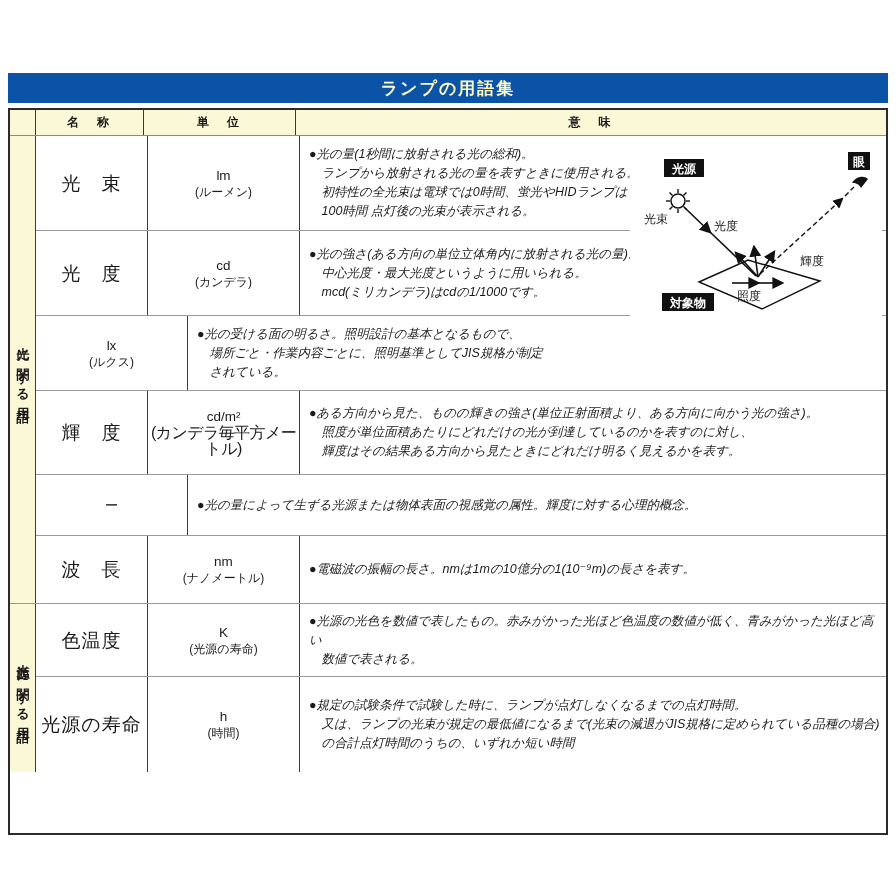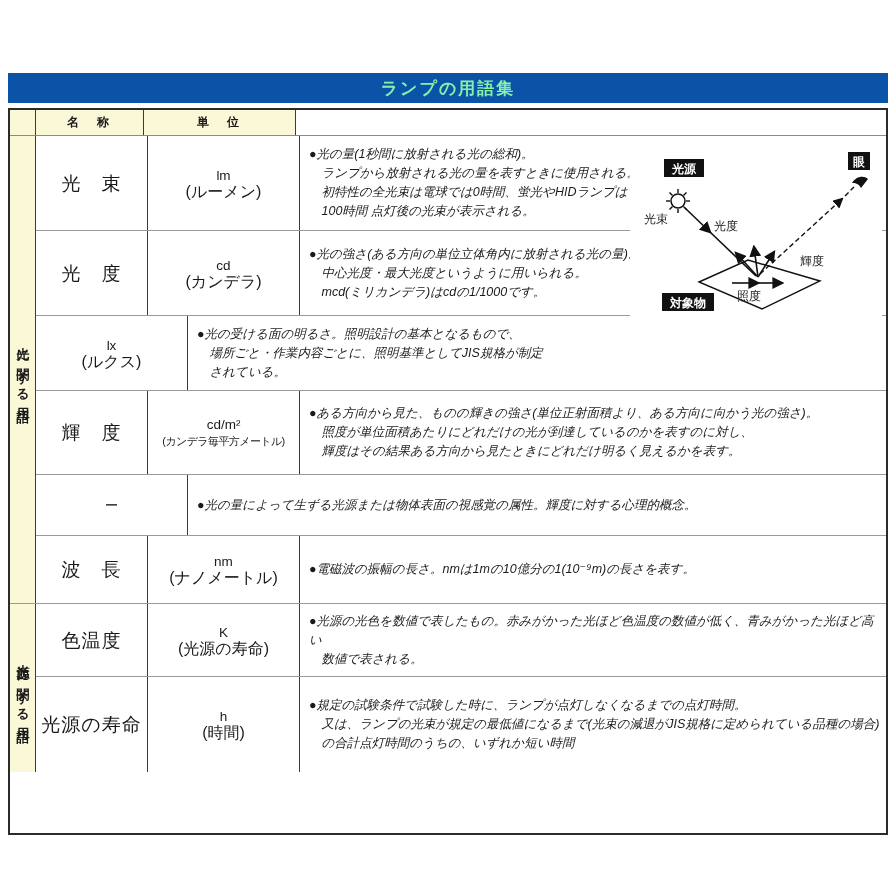--- a/index.html
+++ b/index.html
@@ -9,7 +9,7 @@
   }
   .titlebar{
     position:absolute;left:8px;top:73px;width:880px;height:30px;
-    background:#0a53a6;color:#86efac;font-size:17px;font-weight:bold;
+    background:#0a53a6;color:#fef9c3;font-size:17px;font-weight:bold;
     display:flex;align-items:center;justify-content:center;letter-spacing:2px;
   }
   .gtable{

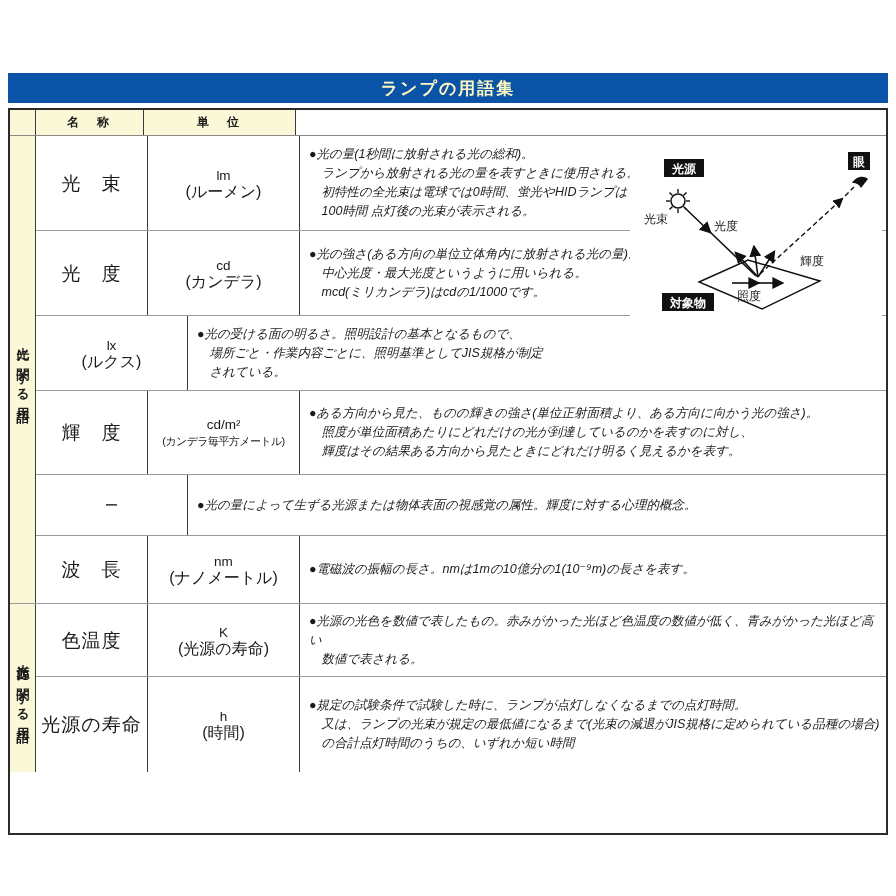--- a/index.html
+++ b/index.html
@@ -63,6 +63,7 @@
       <div class="corner"></div>
       <div class="hcell hname">名　称</div>
       <div class="hcell hunit">単　位</div>
+      <div class="hcell hmean">意　味</div>
     </div>
 
     <div class="section">

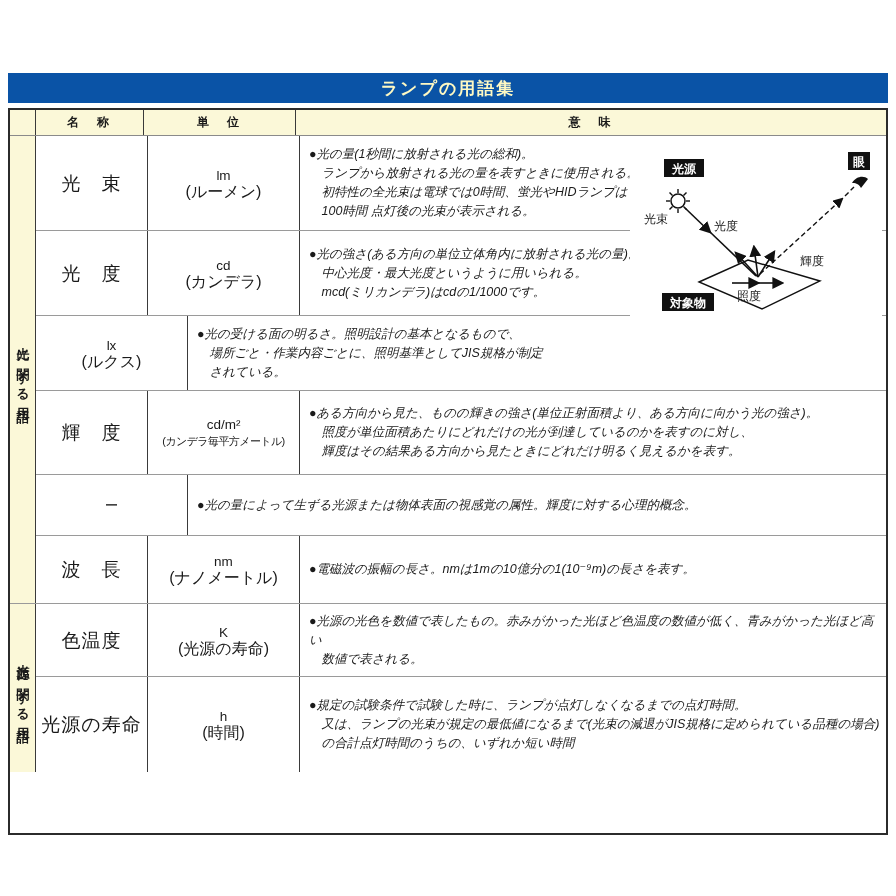--- a/index.html
+++ b/index.html
@@ -37,7 +37,7 @@
   .cunit{width:152px;border-right:1px solid #3a3a3a;box-sizing:border-box;
          display:flex;flex-direction:column;align-items:center;justify-content:center;text-align:center;}
   .usym{font-size:13.5px;line-height:17px;}
-  .uname{font-size:16px;line-height:16px;}
+  .uname{font-size:12px;line-height:16px;}
   .unit-long .uname{font-size:11px;letter-spacing:-0.6px;}
   .cmean{flex:1;display:flex;align-items:center;box-sizing:border-box;padding:4px 6px 4px 9px;}
   .mtext{font-size:12.5px;line-height:19px;white-space:pre-wrap;font-style:italic;}

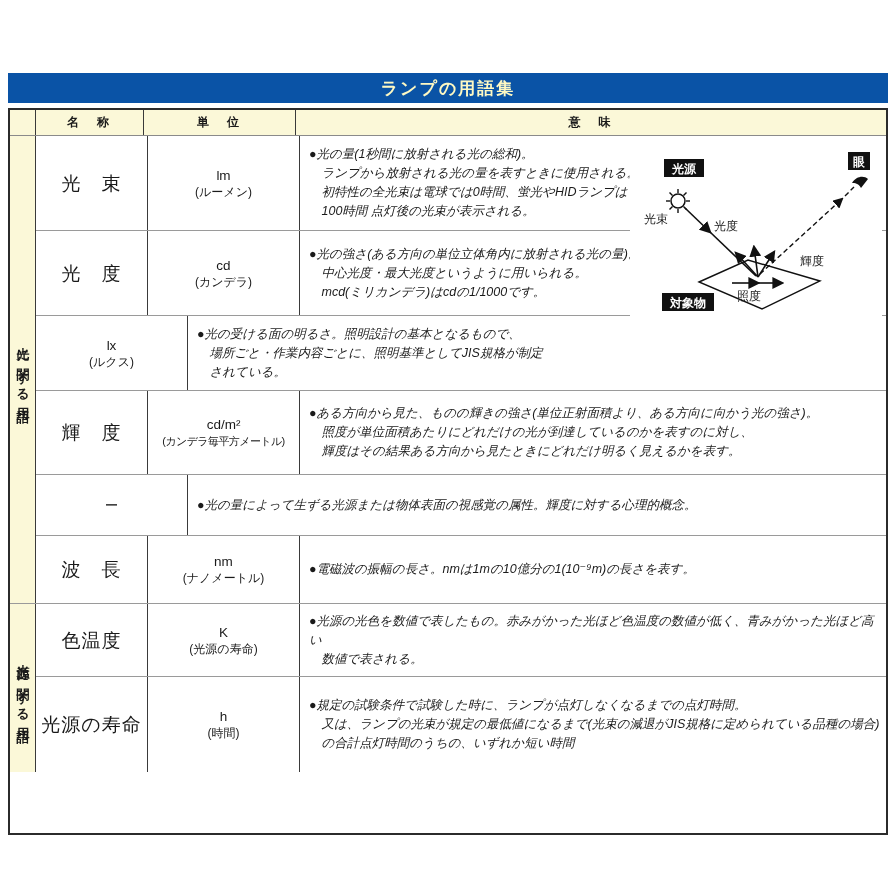--- a/index.html
+++ b/index.html
@@ -38,7 +38,7 @@
          display:flex;flex-direction:column;align-items:center;justify-content:center;text-align:center;}
   .usym{font-size:13.5px;line-height:17px;}
   .uname{font-size:12px;line-height:16px;}
-  .unit-long .uname{font-size:11px;letter-spacing:-0.6px;}
+  .unit-long .uname{font-size:16px;letter-spacing:-0.6px;}
   .cmean{flex:1;display:flex;align-items:center;box-sizing:border-box;padding:4px 6px 4px 9px;}
   .mtext{font-size:12.5px;line-height:19px;white-space:pre-wrap;font-style:italic;}
   .diagram{position:absolute;left:620px;top:27px;width:252px;height:192px;background:#ffffff;}

